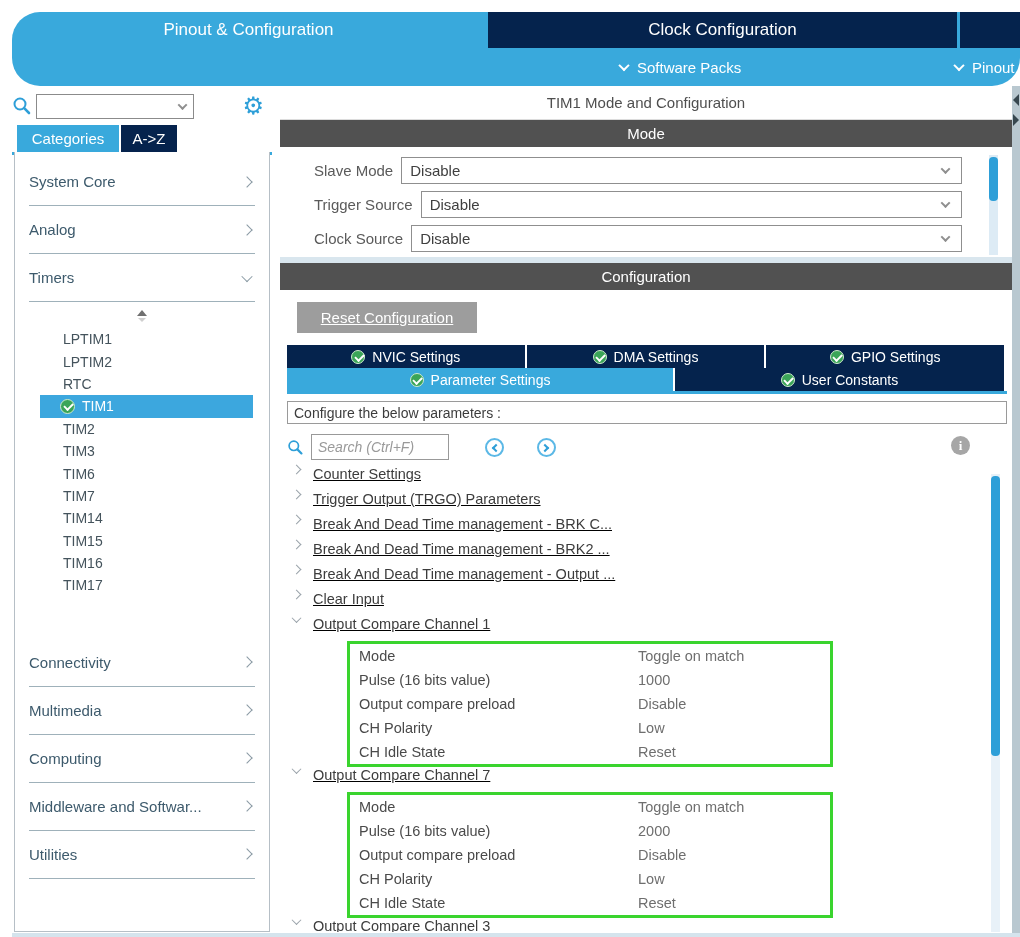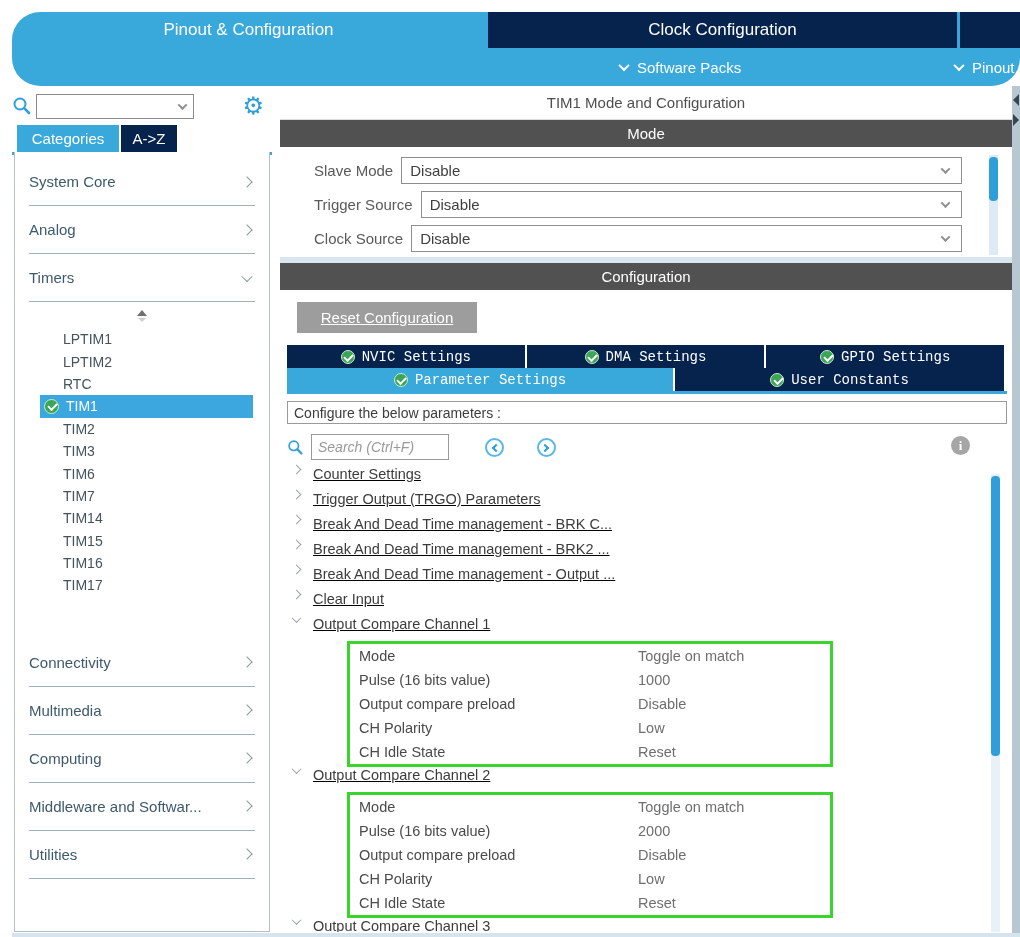--- a/index.html
+++ b/index.html
@@ -77,7 +77,7 @@
   .cfg-tabs { width:717px; margin-top:12px; }
   .tab-row { display:flex; height:23px; }
   .tab-row + .tab-row { margin-top:0; }
-  .cfg-tab { display:flex; align-items:center; justify-content:center; gap:7px; background:#05234D; color:#fff; font-size:14px; cursor:pointer;font-family:Liberation Mono, monospace; }
+  .cfg-tab { display:flex; align-items:center; justify-content:center; gap:7px; background:#05234D; color:#fff; font-size:14px; cursor:pointer; }
   .tab-row1 .cfg-tab { flex:1; }
   .tab-row1 .cfg-tab + .cfg-tab { margin-left:2px; }
   .tab-row2 .cfg-tab { flex:1; }

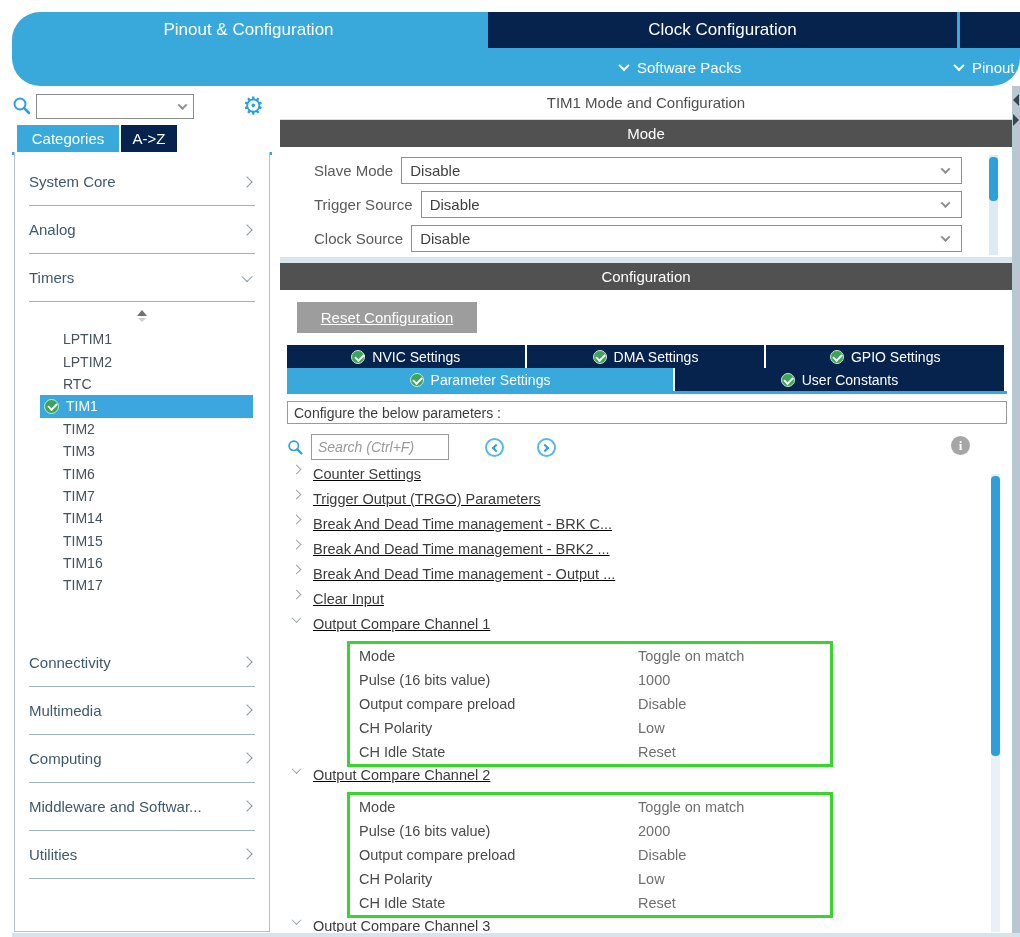--- a/index.html
+++ b/index.html
@@ -49,7 +49,7 @@
   .tri-up { width:0; height:0; border-left:5px solid transparent; border-right:5px solid transparent; border-bottom:6px solid #707070; }
   .tri-dn { width:0; height:0; border-left:4px solid transparent; border-right:4px solid transparent; border-top:4px solid #cfcfcf; margin-top:2px; }
   .sub-item { display:flex; align-items:center; height:22.4px; padding-left:48px; font-size:14px; color:#44535C; cursor:pointer; }
-  .sub-item.selected { background:#3CA7DE; color:#fff; margin:0 16px 0 25px; padding-left:4px; }
+  .sub-item.selected { background:#3CA7DE; color:#fff; margin:0 16px 0 25px; padding-left:20px; }
   .sub-item.selected .badge { margin-right:7px; }
   .sub-label { white-space:nowrap; }
 

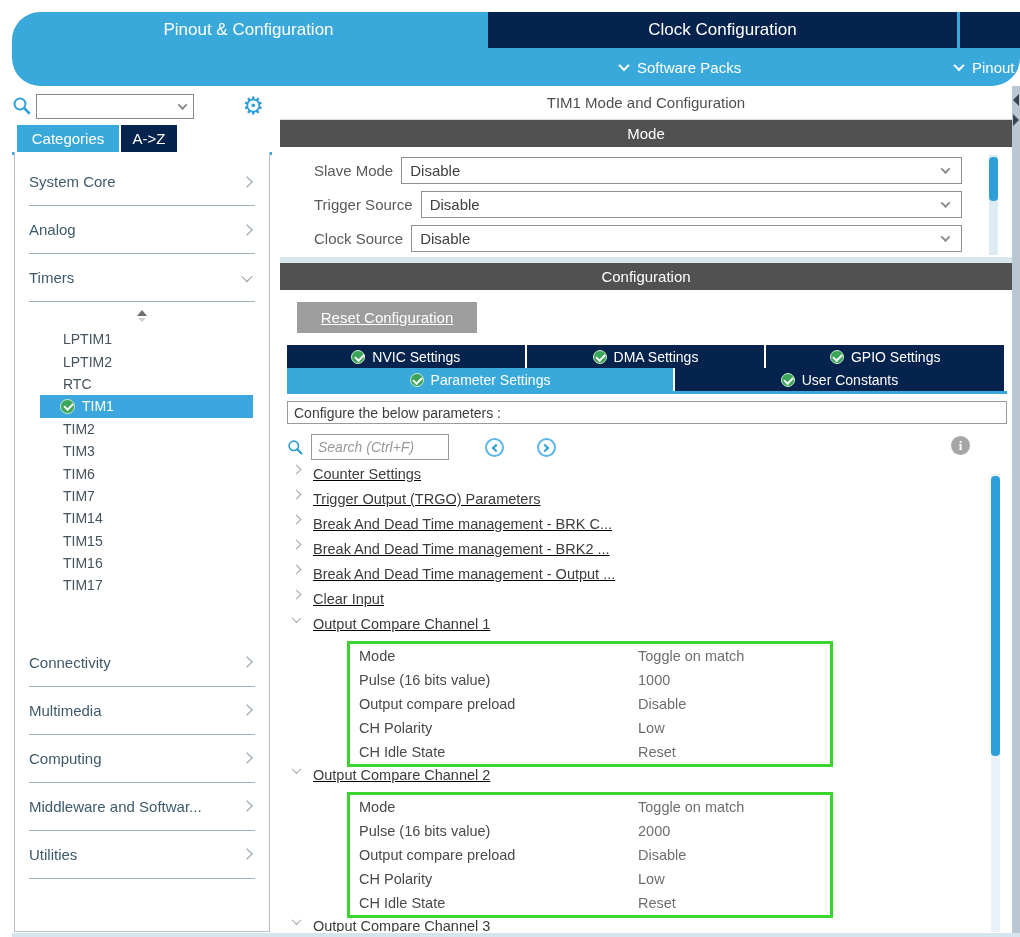--- a/index.html
+++ b/index.html
@@ -371,7 +371,7 @@
           </div>
           <div class="tree-row">
             <i class="chev chev-d"></i>
-            <span class="tree-label">Output Compare Channel 2</span>
+            <span class="tree-label">Output Compare Channel 7</span>
           </div>
           <div class="param-box hl">
             <div class="param-row">

